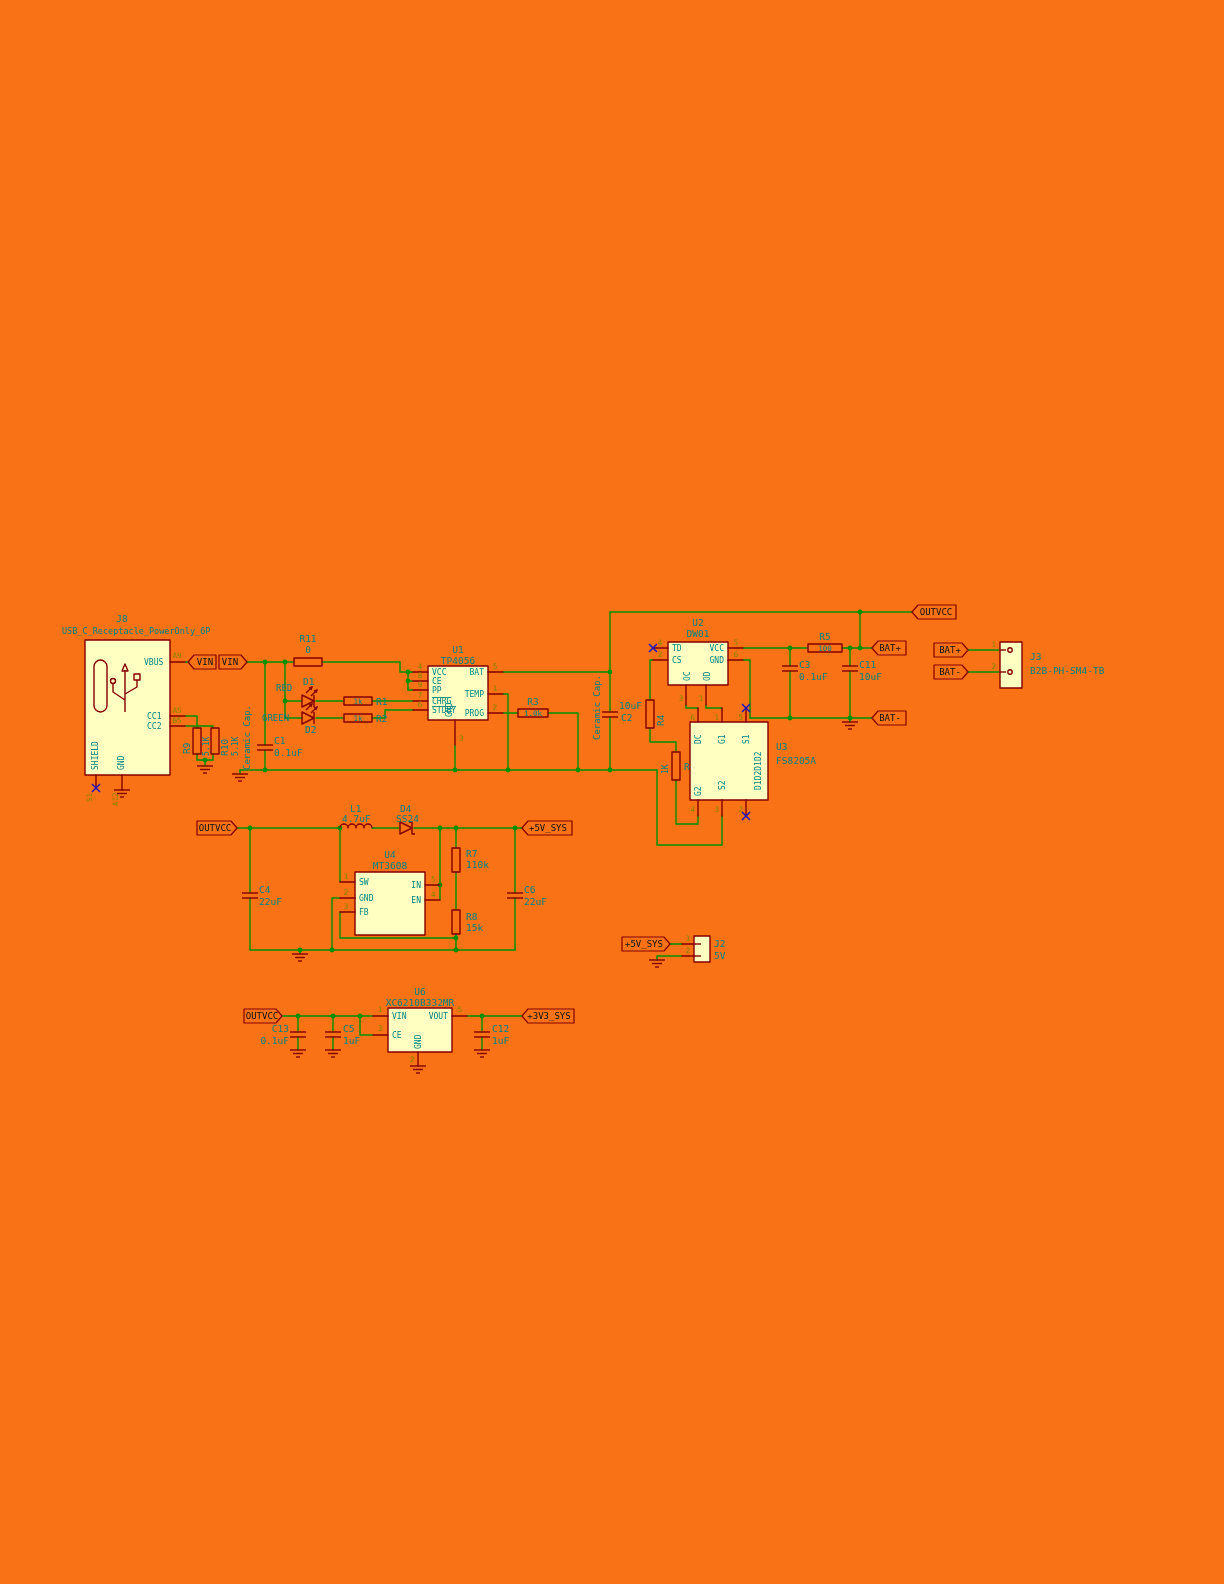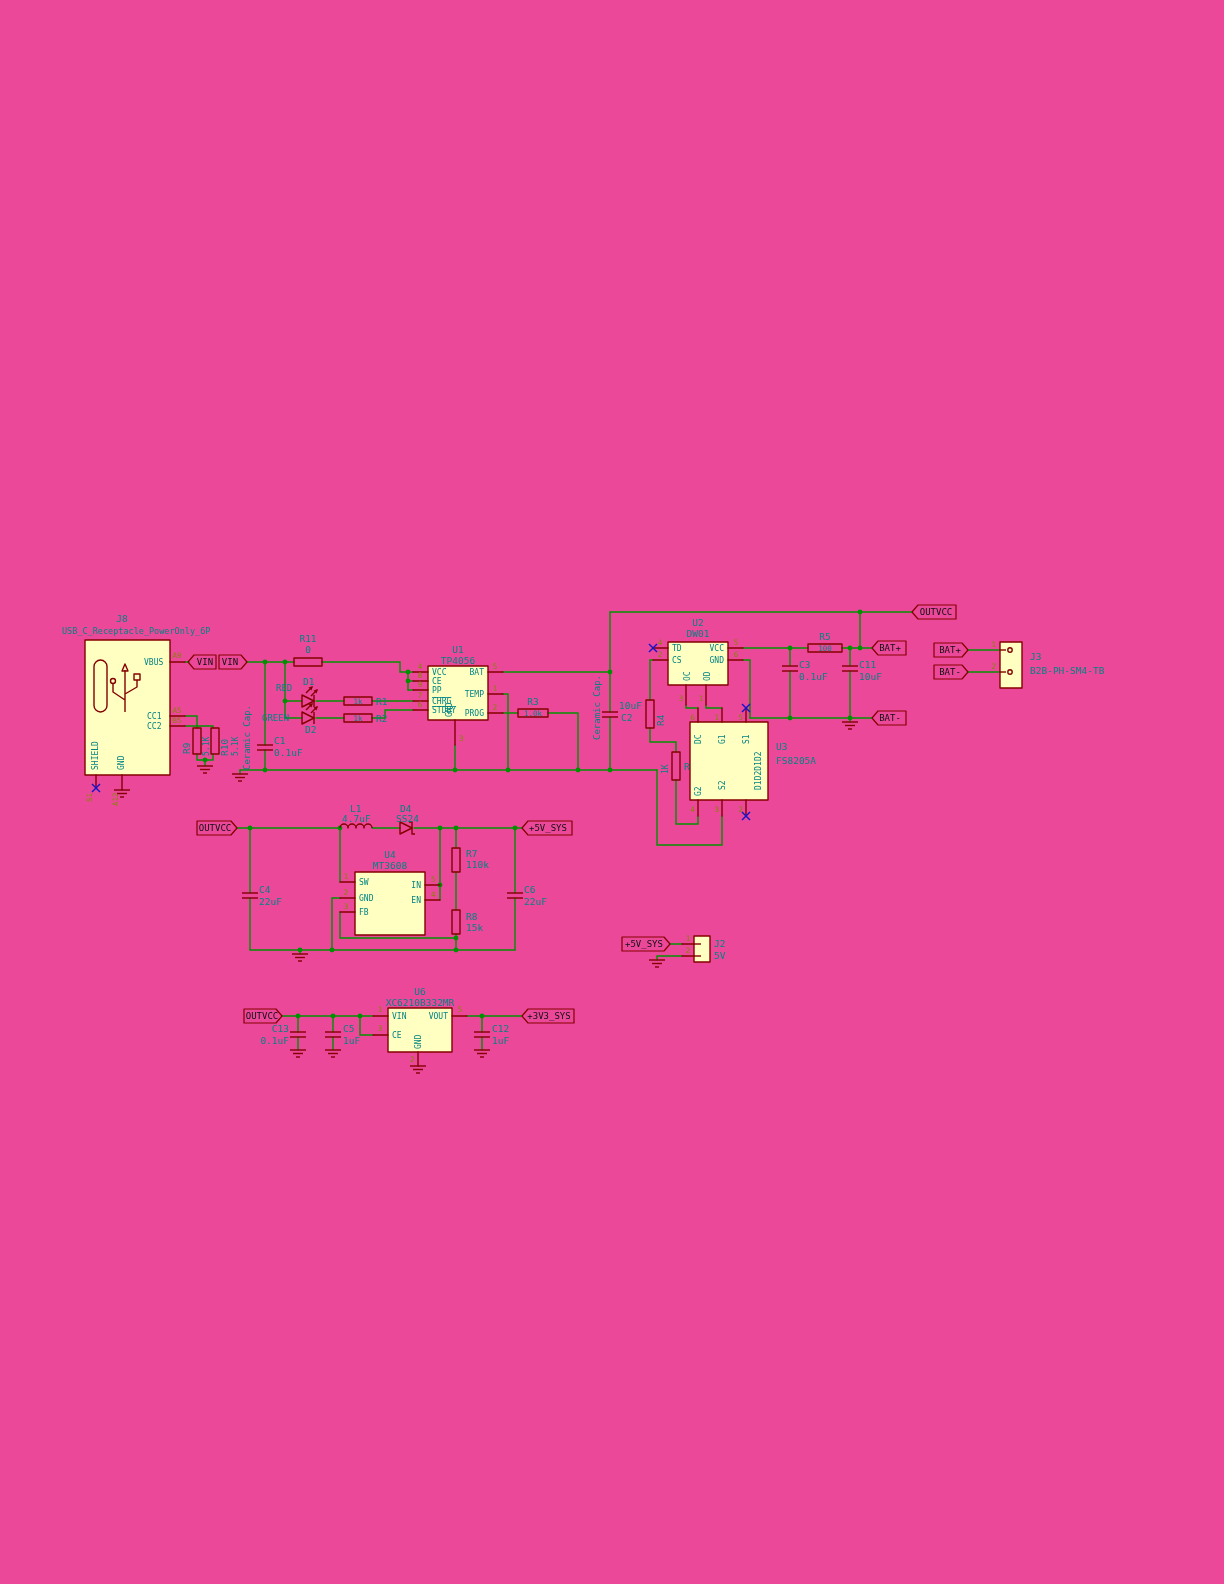--- a/index.html
+++ b/index.html
@@ -3,7 +3,7 @@
 <meta charset="utf-8">
 <style>
   html,body{margin:0;padding:0;background:#ffffff}
-  .canvas{position:relative;width:1224px;height:1584px;background:#ec4899;font-family:"DejaVu Sans Mono",monospace}
+  .canvas{position:relative;width:1224px;height:1584px;background:#f97316;font-family:"DejaVu Sans Mono",monospace}
   svg text{font-family:"DejaVu Sans Mono",monospace}
   .wire{stroke:#009100;stroke-width:1.4;fill:none;stroke-linecap:round}
   .stub{stroke:#840000;stroke-width:1.4;fill:none;stroke-linecap:round}

